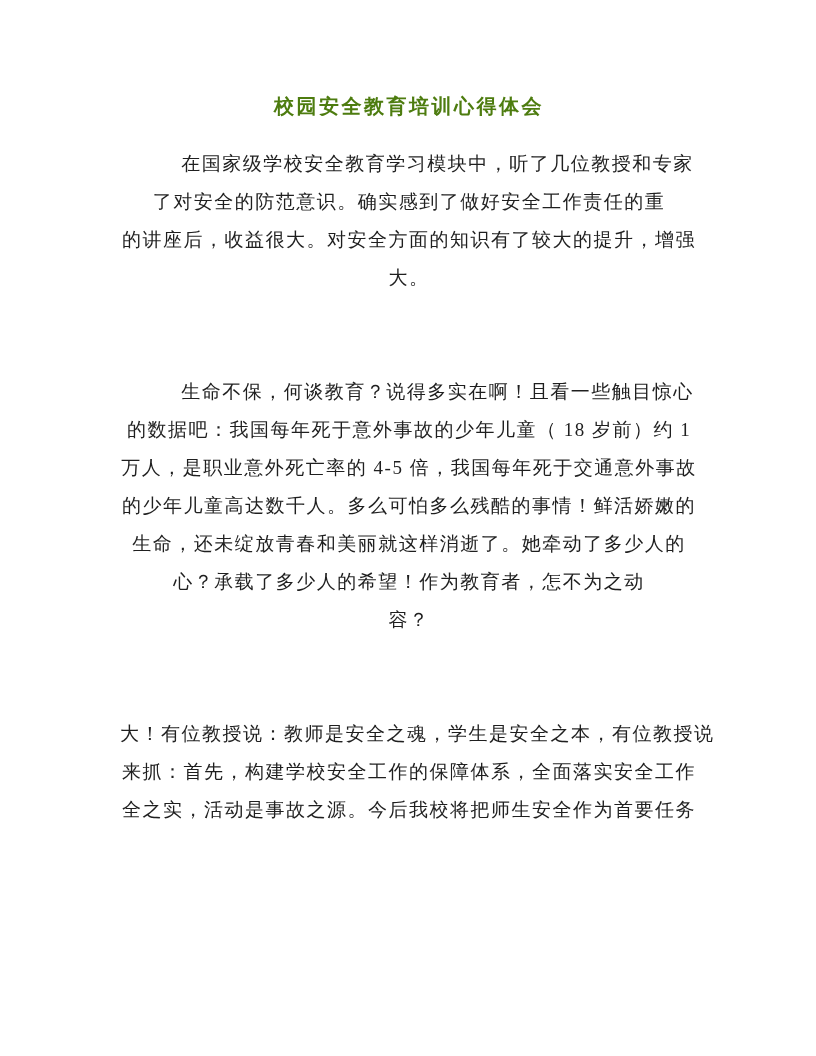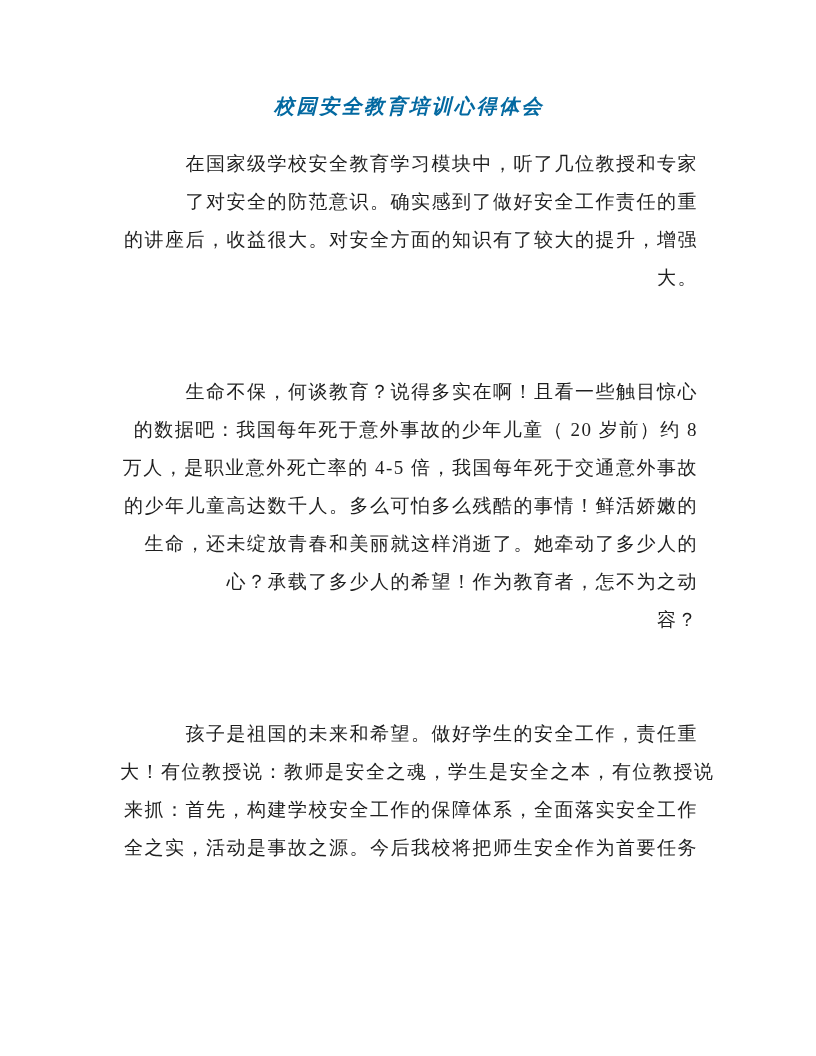--- a/index.html
+++ b/index.html
@@ -46,7 +46,7 @@
 <body>
 
 <main class="doc-page" style="background: rgb(255, 255, 255); color: rgb(31, 31, 31);">
-  <h1 class="doc-title" style="color: #0369a1; font-style: italic;">校园安全教育培训心得体会</h1>
+  <h1 class="doc-title" style="color: #4d7c0f;">校园安全教育培训心得体会</h1>
   <div class="doc-body">
       <div class="paragraph">
         <div class="line first">在国家级学校安全教育学习模块中，听了几位教授和专家</div>

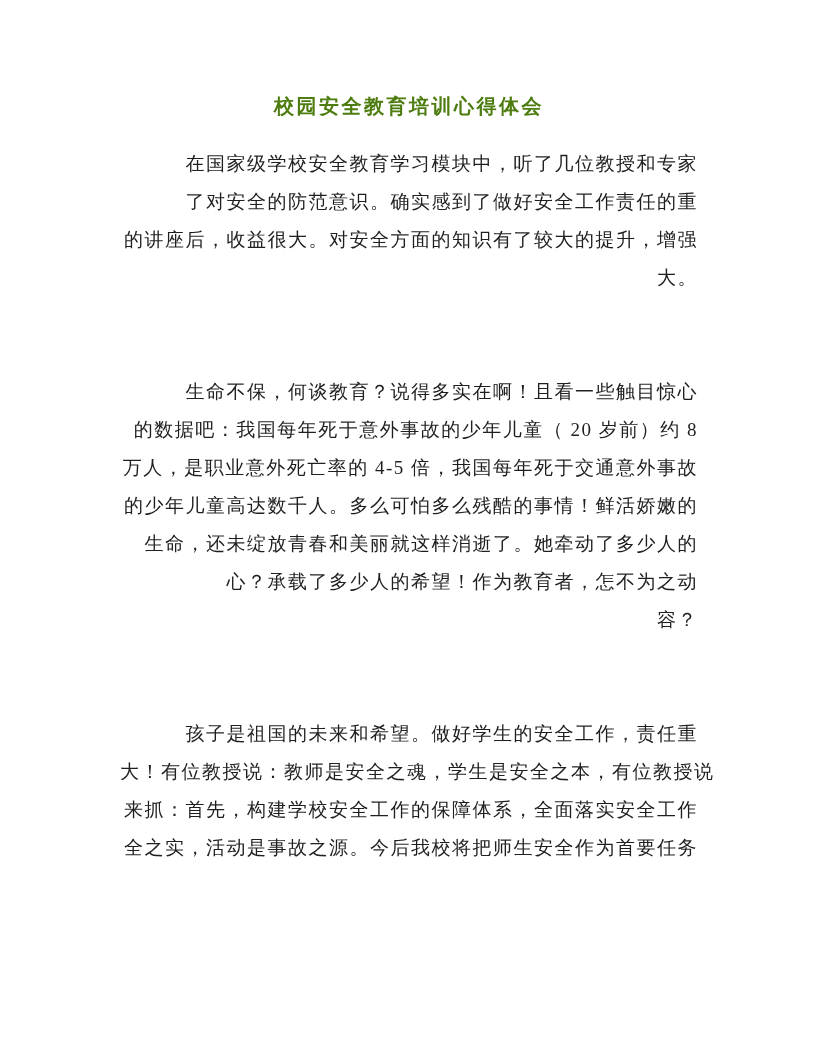--- a/index.html
+++ b/index.html
@@ -36,7 +36,7 @@
     height: 38px;
     line-height: 38px;
     white-space: nowrap;
-    text-align: right;
+    text-align: center;
   }
   .line.first {
     padding-left: 57px;

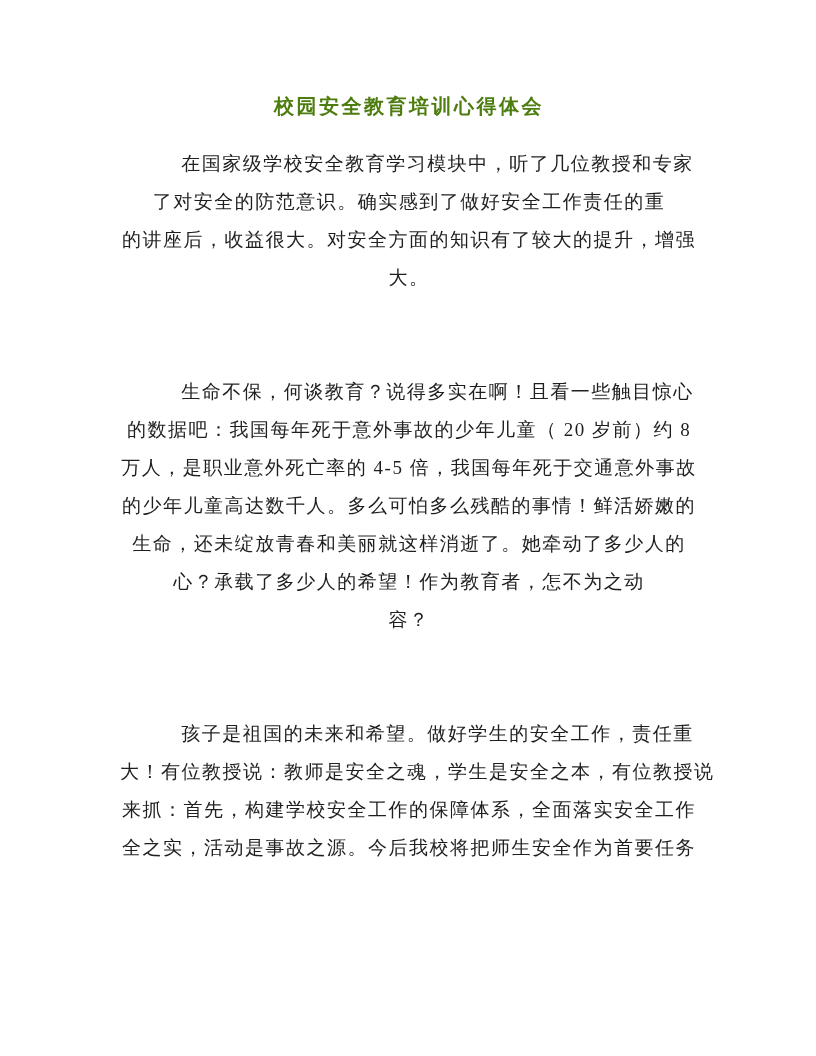--- a/index.html
+++ b/index.html
@@ -56,7 +56,7 @@
       </div>
       <div class="paragraph">
         <div class="line first">生命不保，何谈教育？说得多实在啊！且看一些触目惊心</div>
-        <div class="line">的数据吧：我国每年死于意外事故的少年儿童（ 20 岁前）约 8</div>
+        <div class="line">的数据吧：我国每年死于意外事故的少年儿童（ 18 岁前）约 1</div>
         <div class="line">万人，是职业意外死亡率的 4-5 倍，我国每年死于交通意外事故</div>
         <div class="line">的少年儿童高达数千人。多么可怕多么残酷的事情！鲜活娇嫩的</div>
         <div class="line">生命，还未绽放青春和美丽就这样消逝了。她牵动了多少人的</div>

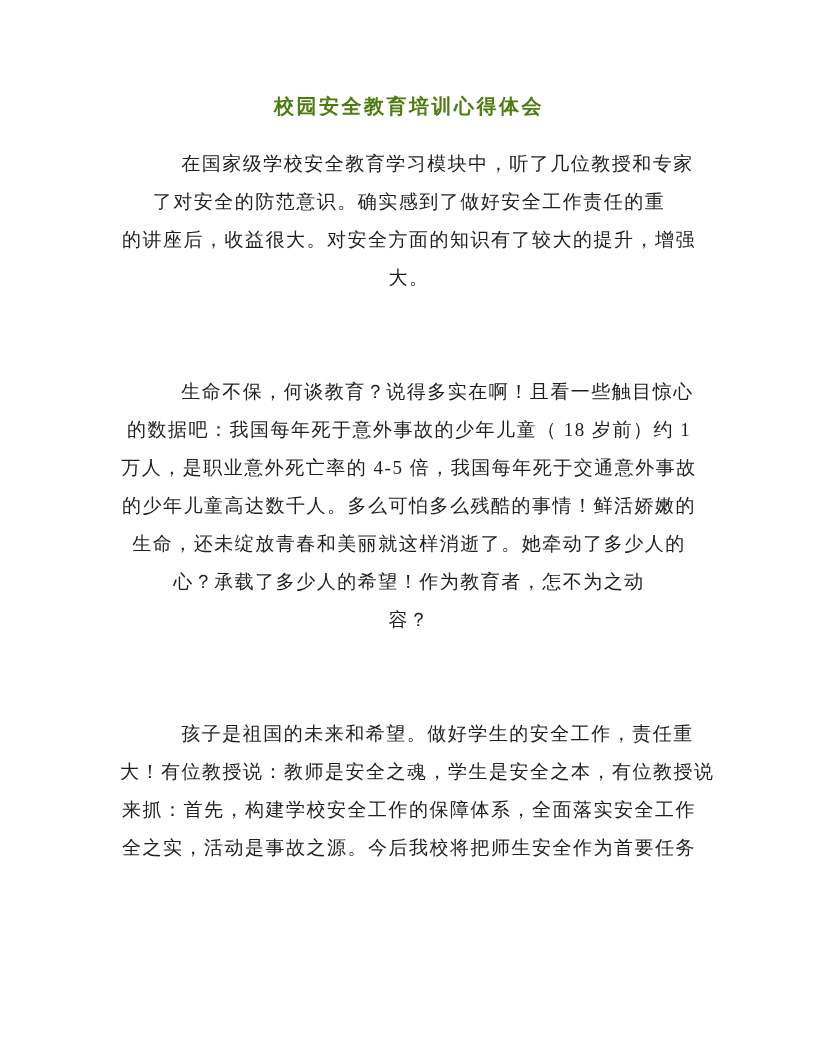--- a/index.html
+++ b/index.html
@@ -64,7 +64,6 @@
         <div class="line">容？</div>
       </div>
       <div class="paragraph">
-        <div class="line first">孩子是祖国的未来和希望。做好学生的安全工作，责任重</div>
         <div class="line">大！有位教授说：教师是安全之魂，学生是安全之本，有位教授说</div>
         <div class="line">来抓：首先，构建学校安全工作的保障体系，全面落实安全工作</div>
         <div class="line">全之实，活动是事故之源。今后我校将把师生安全作为首要任务</div>

